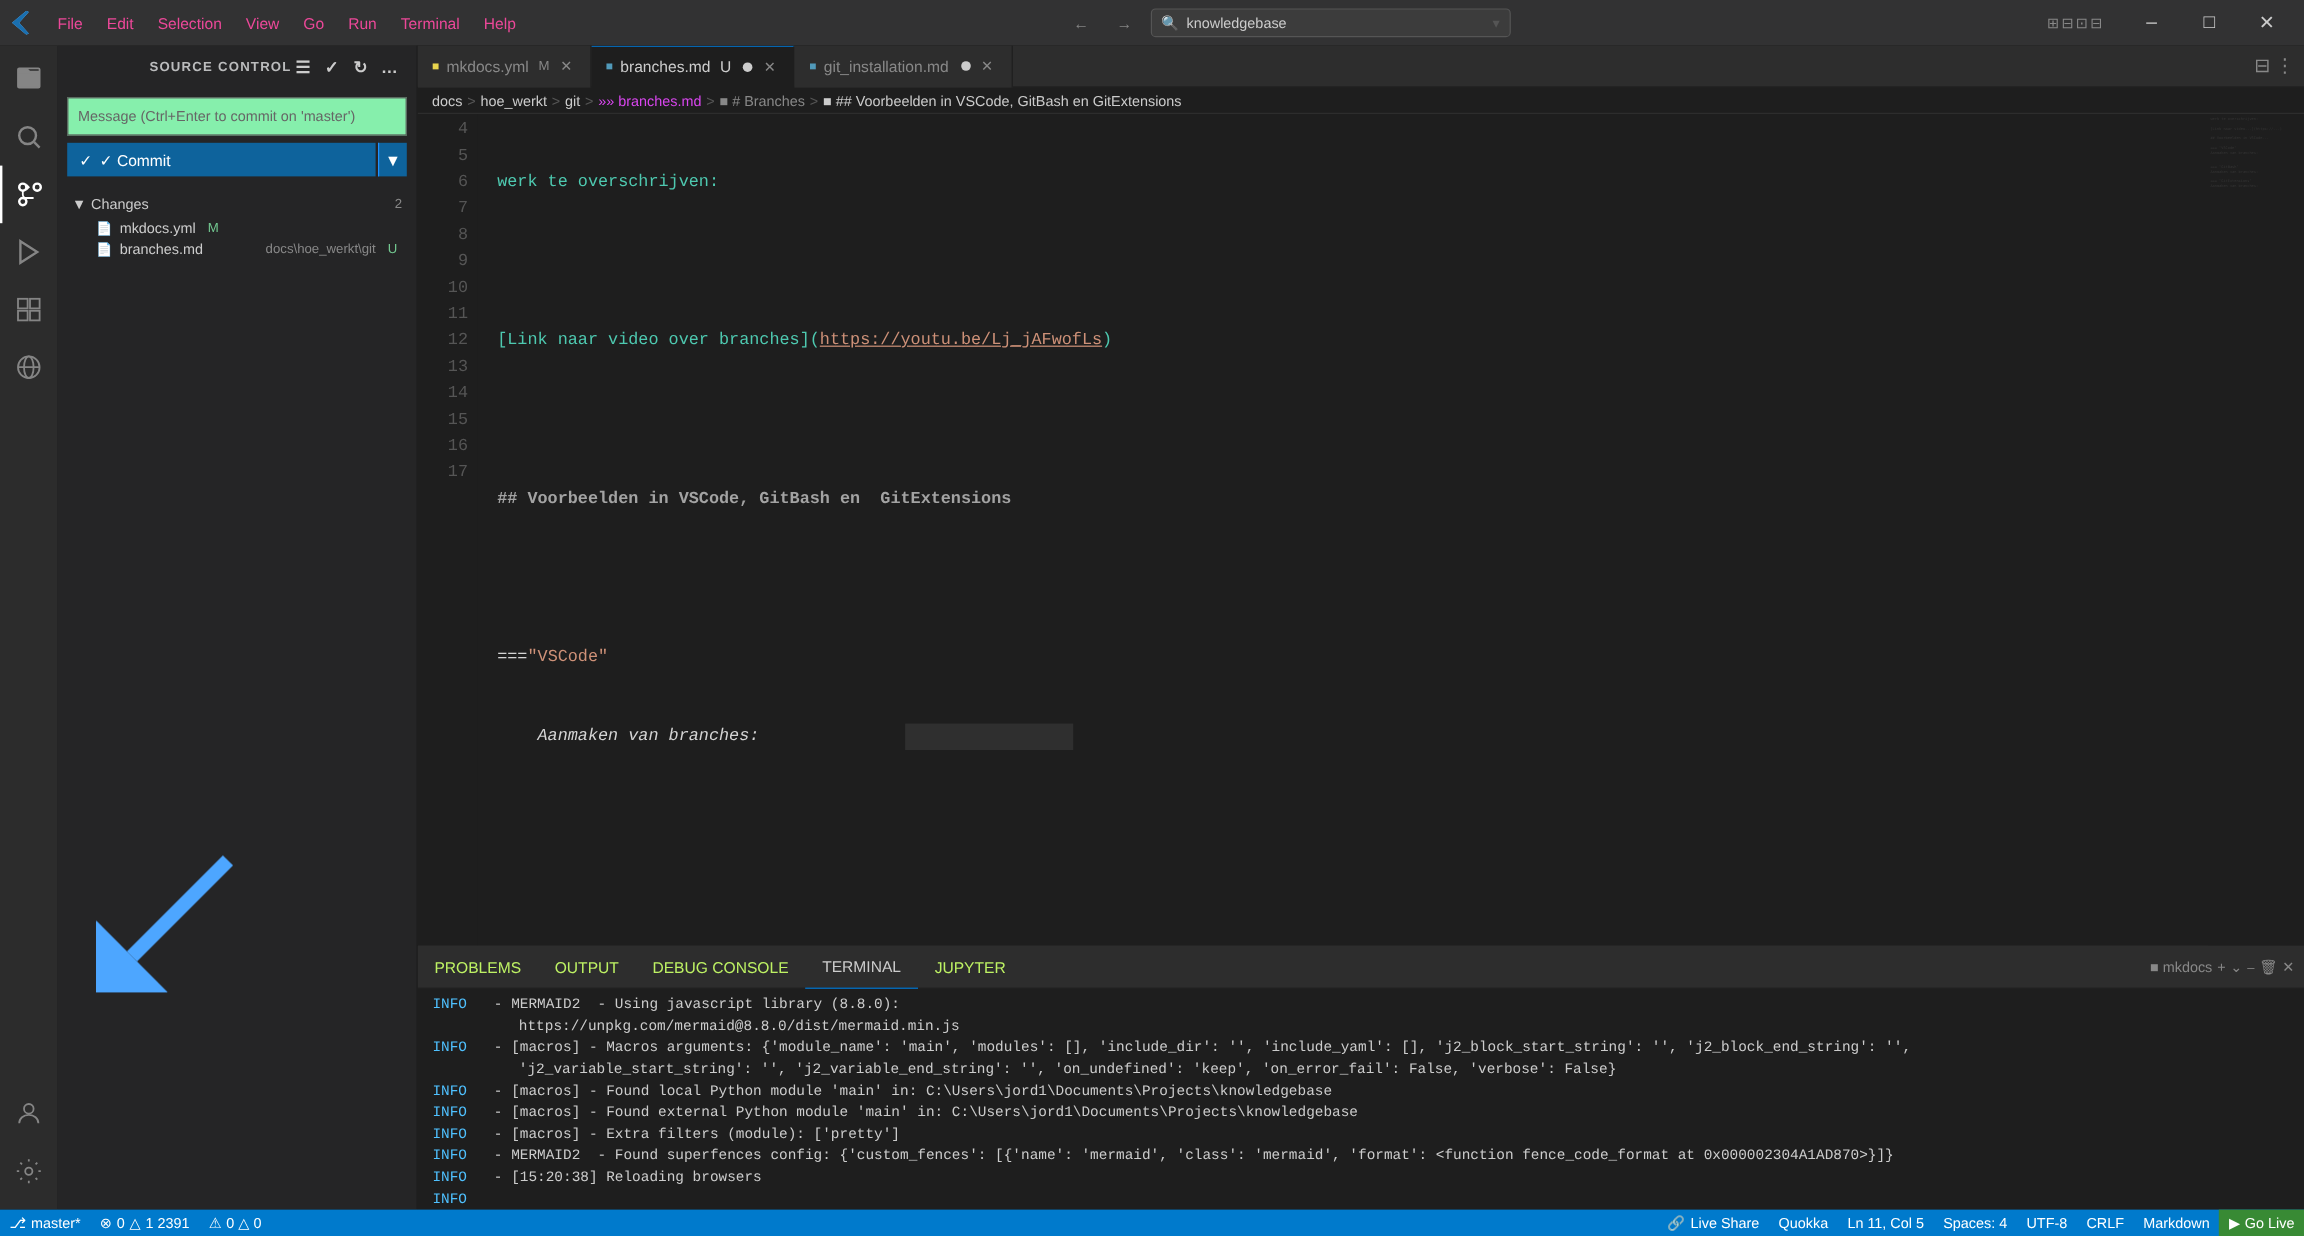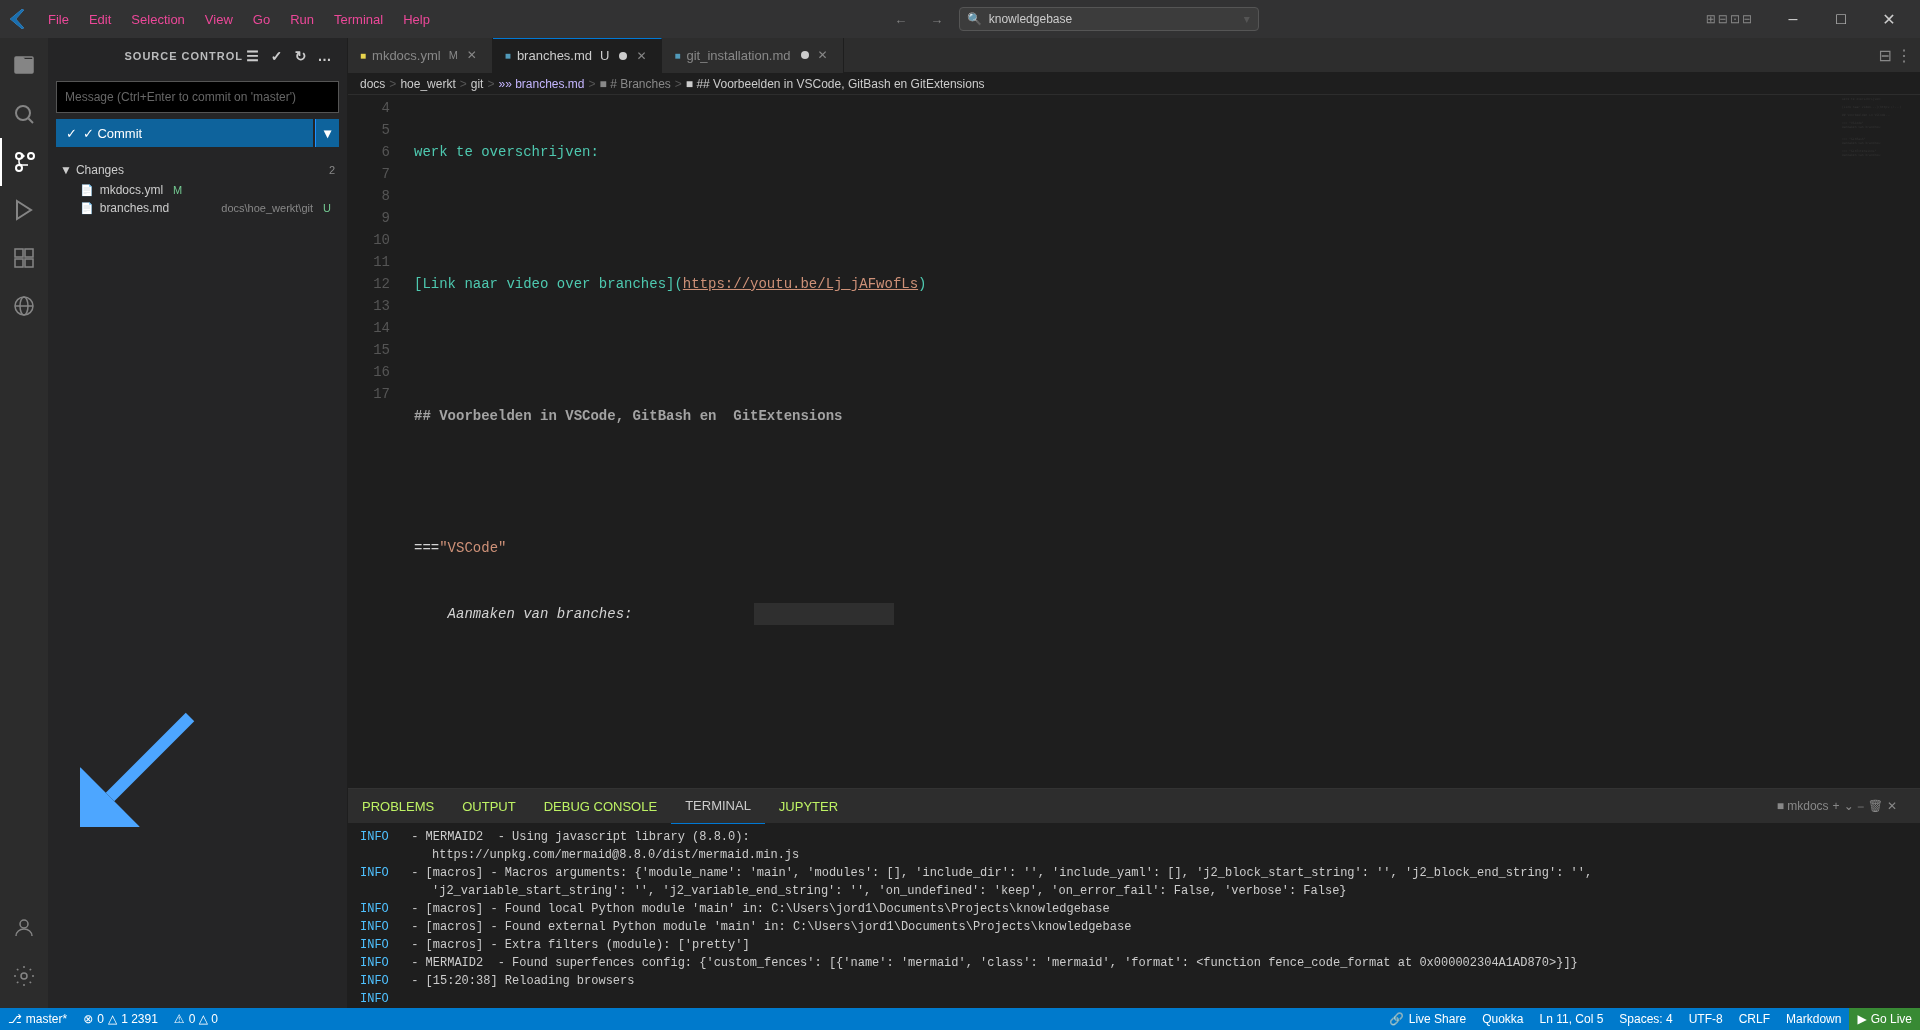--- a/index.html
+++ b/index.html
@@ -630,7 +630,7 @@
       <span class="breadcrumb-sep">&gt;</span>
       <span class="breadcrumb-item">git</span>
       <span class="breadcrumb-sep">&gt;</span>
-      <span style="color:#c4b5fd;">»» branches.md</span>
+      <span style="color:#d946ef;">»» branches.md</span>
       <span class="breadcrumb-sep">&gt;</span>
       <span style="color:#888;">■ # Branches</span>
       <span class="breadcrumb-sep">&gt;</span>

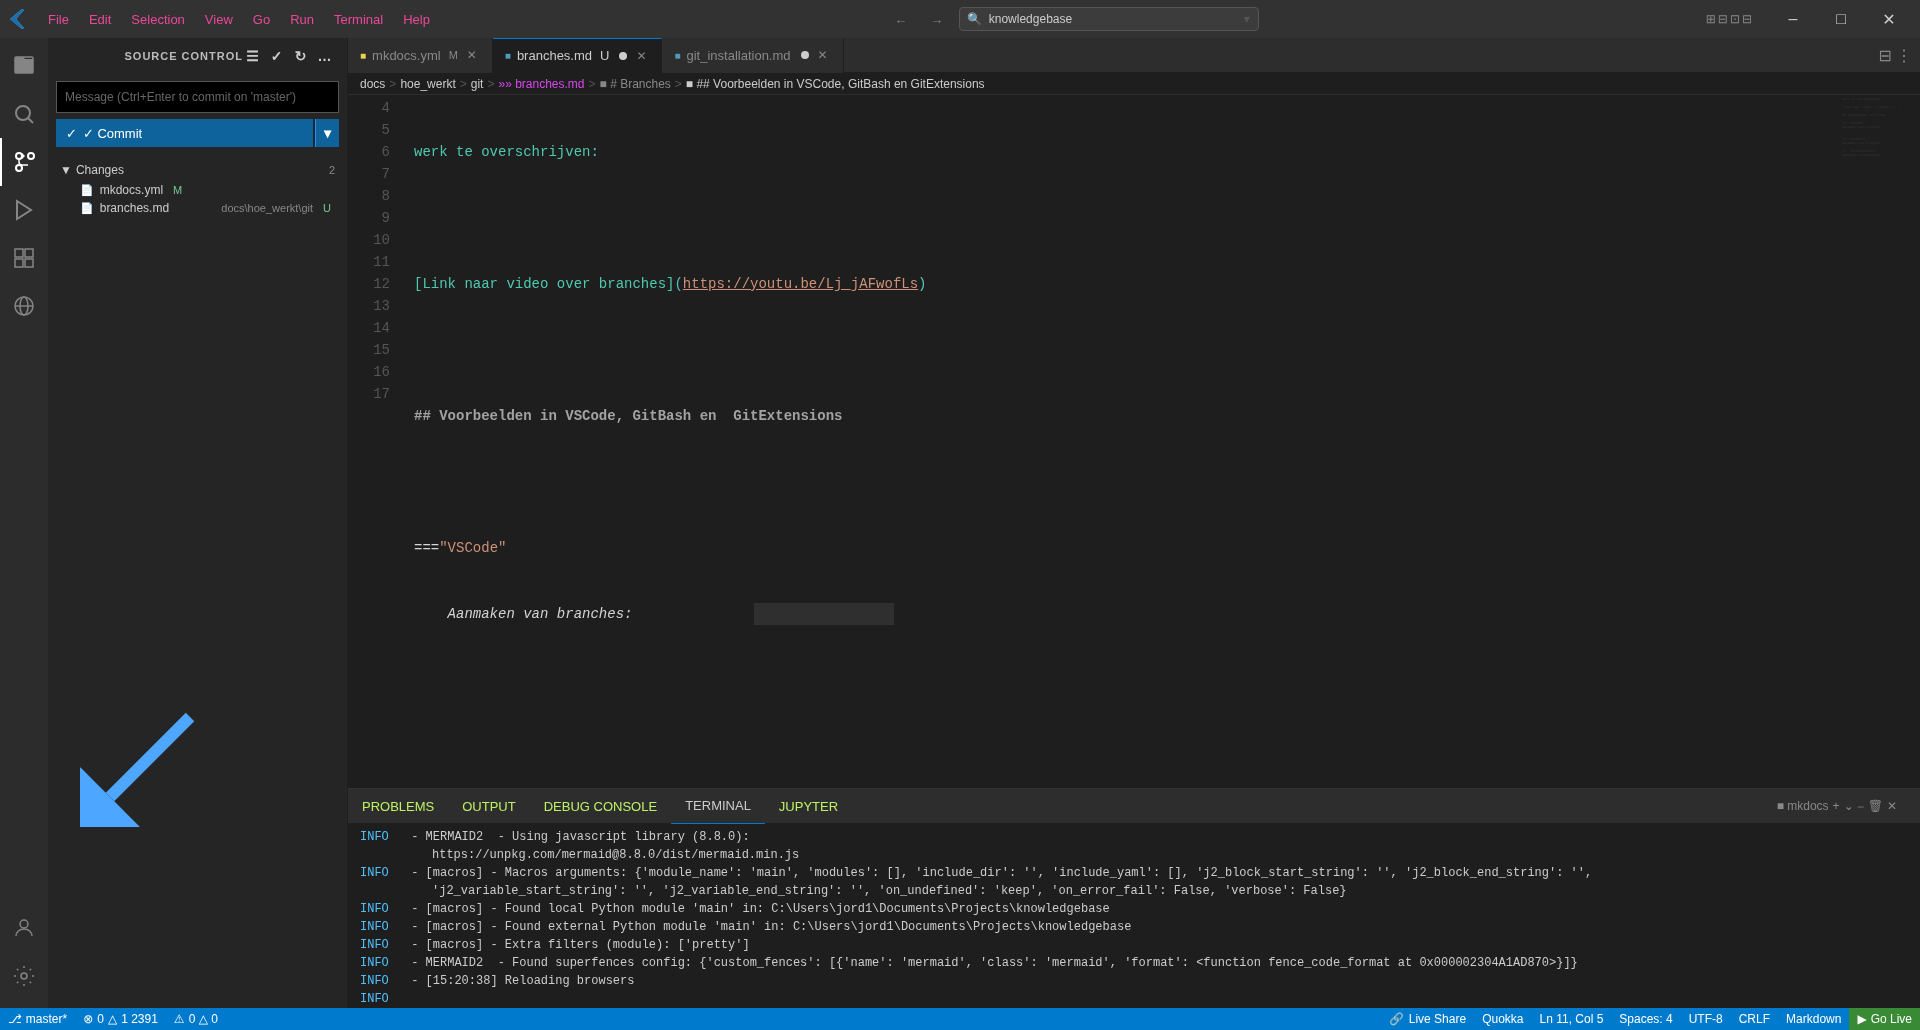--- a/index.html
+++ b/index.html
@@ -178,7 +178,7 @@
     }
     .message-input-box {
       width: 100%;
-      background: #000000;
+      background: #86efac;
       border: 1px solid #555;
       color: #888;
       font-size: 12px;

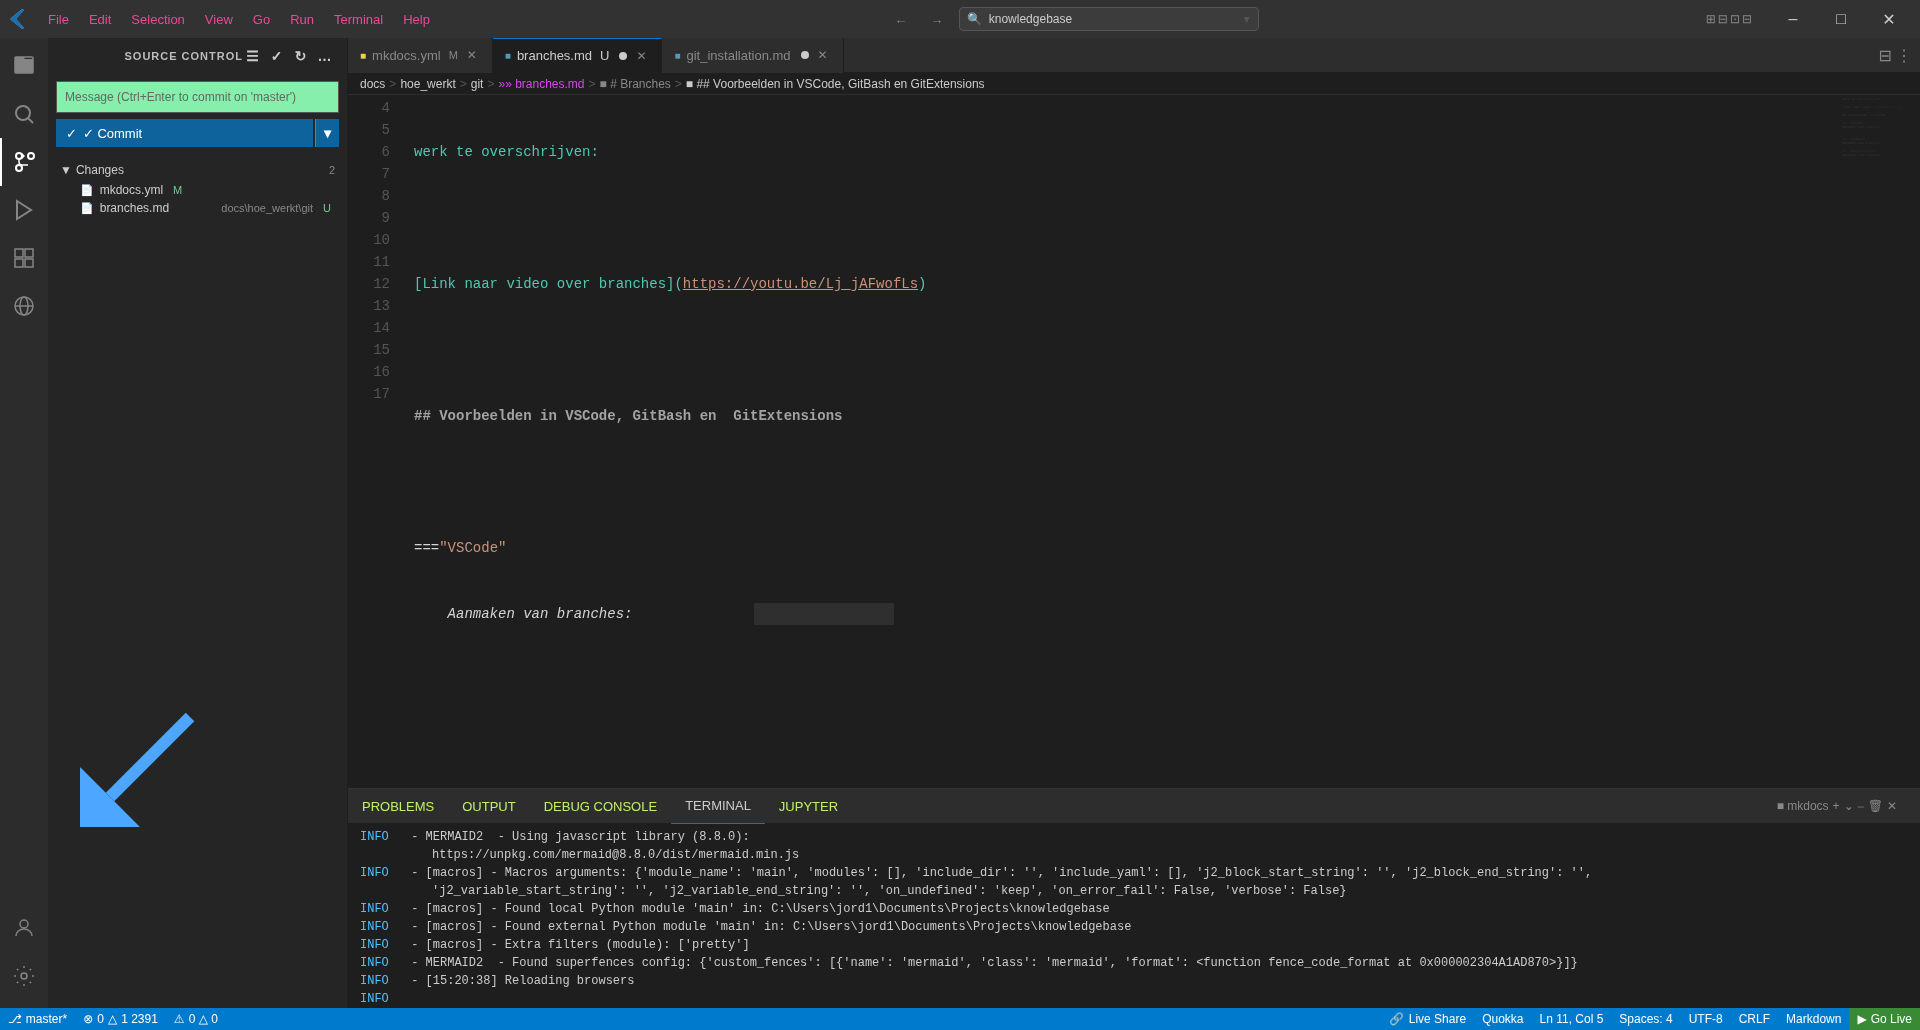--- a/index.html
+++ b/index.html
@@ -394,7 +394,7 @@
       display: flex;
       align-items: center;
       gap: 4px;
-      padding-right: 23px;
+      padding-right: 8px;
       color: #888;
       font-size: 12px;
     }

